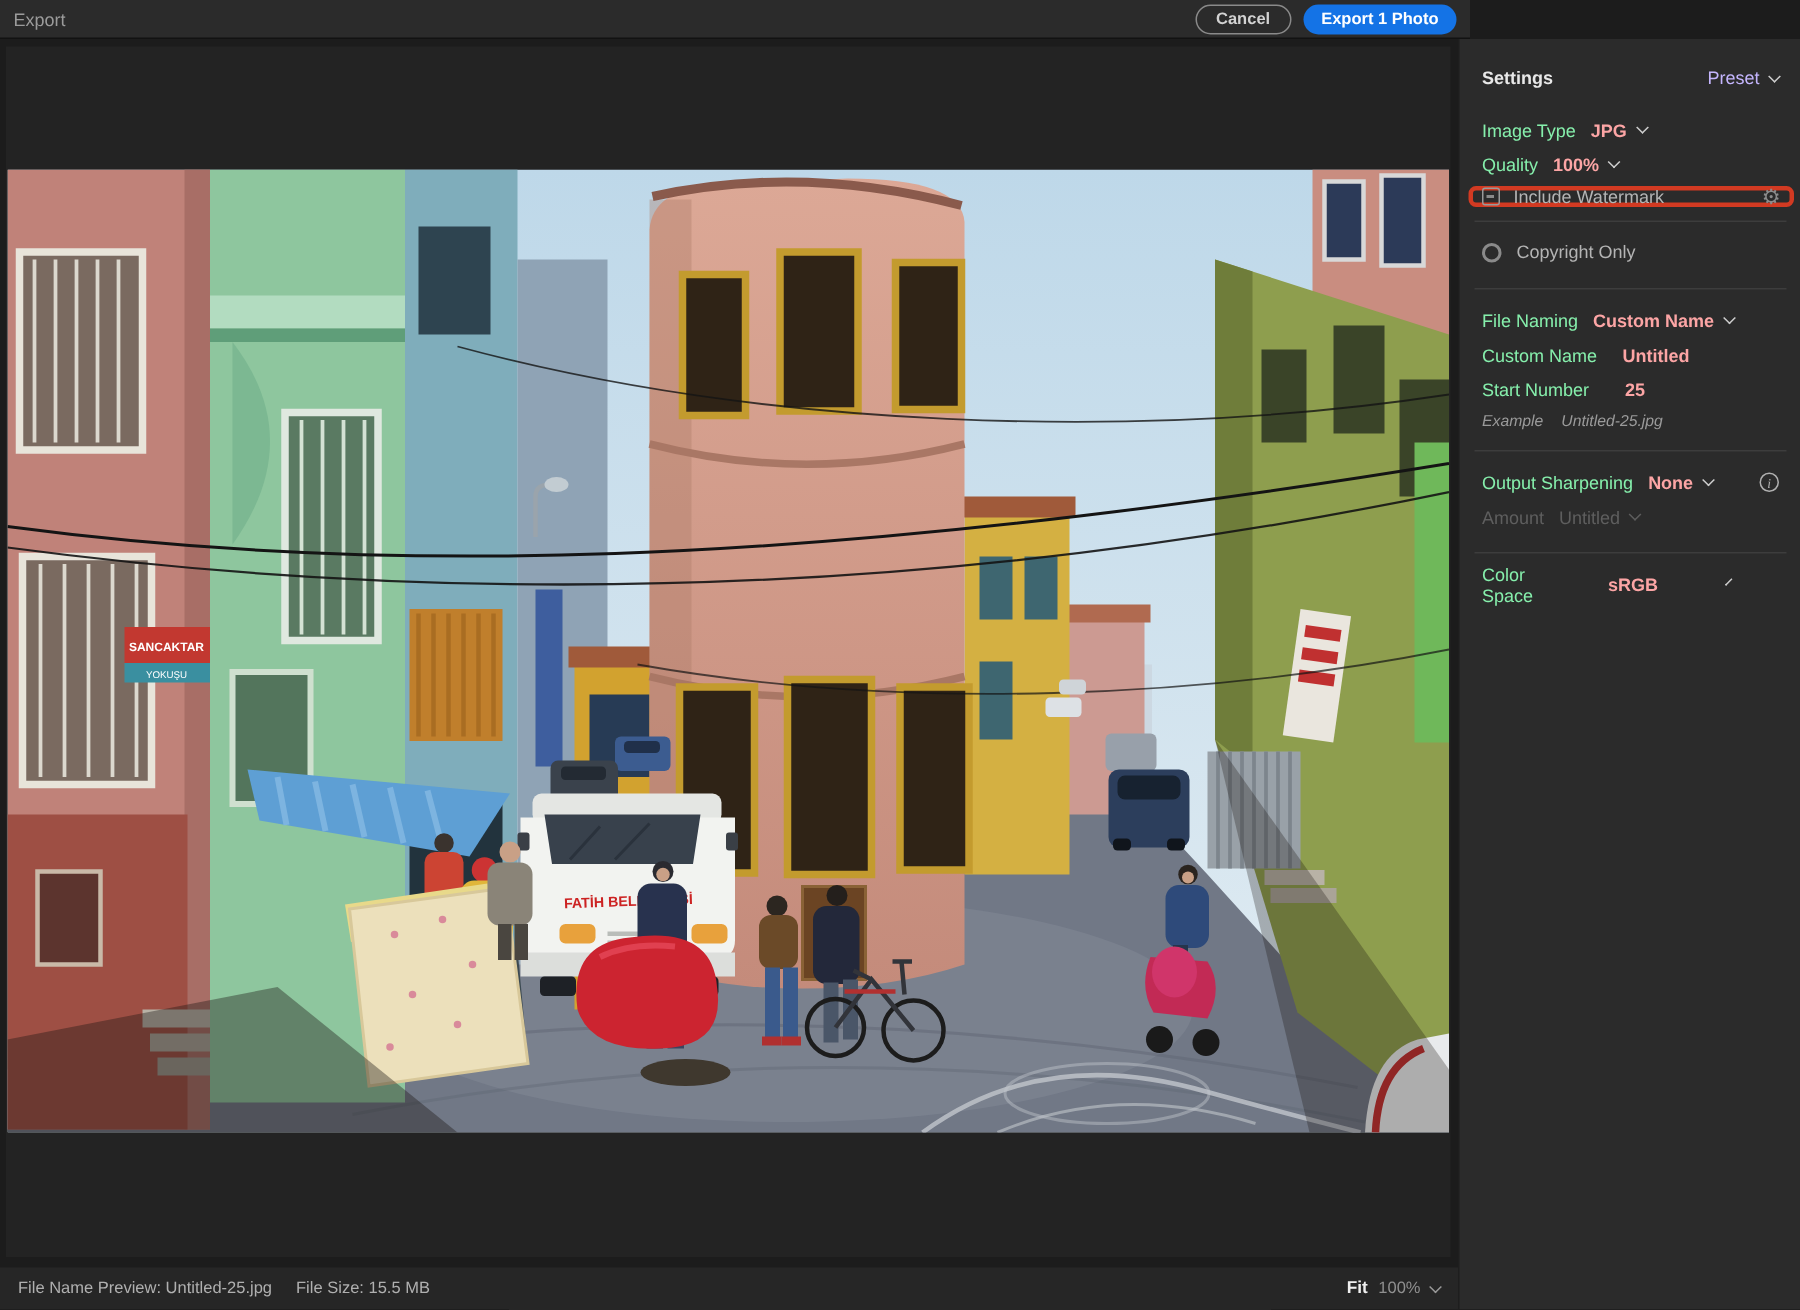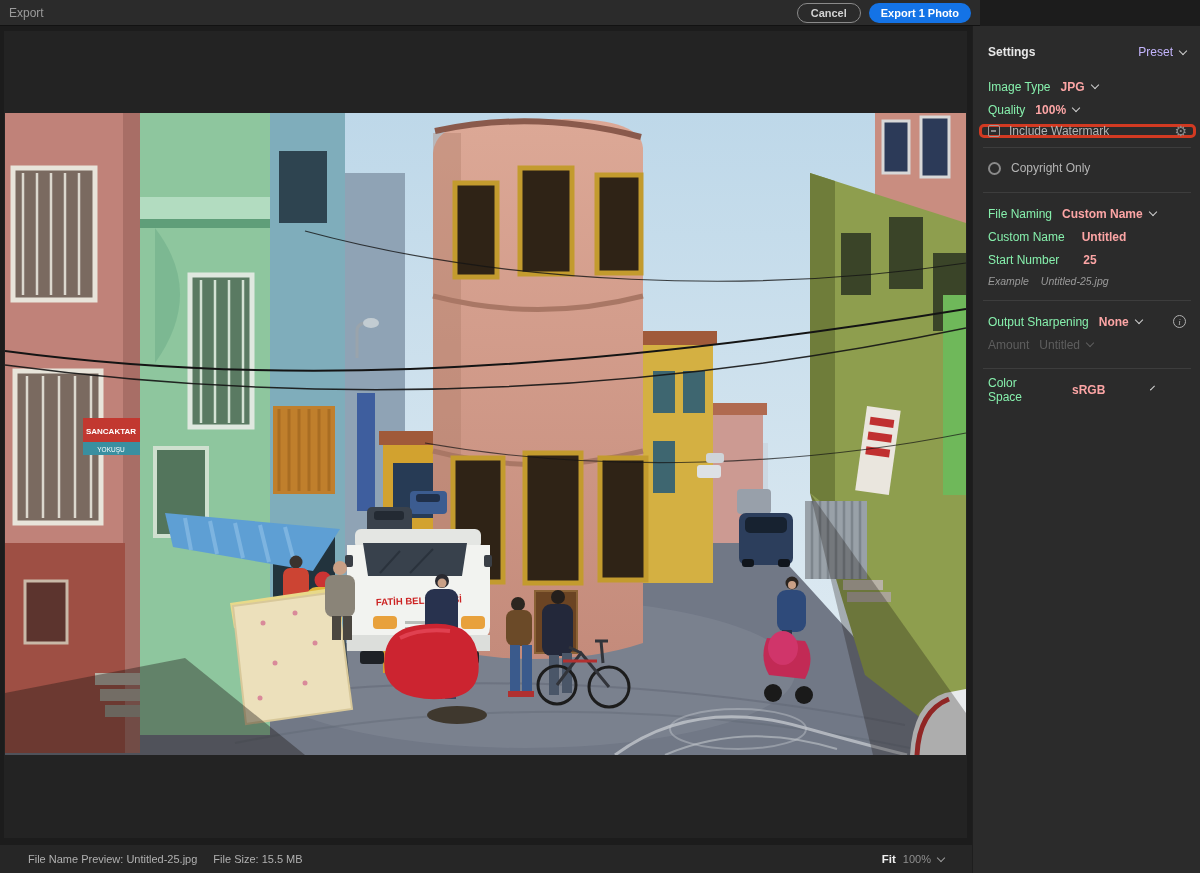--- a/index.html
+++ b/index.html
@@ -25,7 +25,7 @@
 
   
   .statusbar { position:absolute; left:0; top:819px; width:972px; height:28px;
-    background:#262626; display:flex; align-items:center; padding:0 28px; }
+    background:#262626; display:flex; align-items:center; padding:0 12px; }
   .status-text { color:#b0b0b0; font-size:11px; }
   .status-gap { width:16px; }
   .status-right { margin-left:auto; display:flex; align-items:center; gap:7px; }

